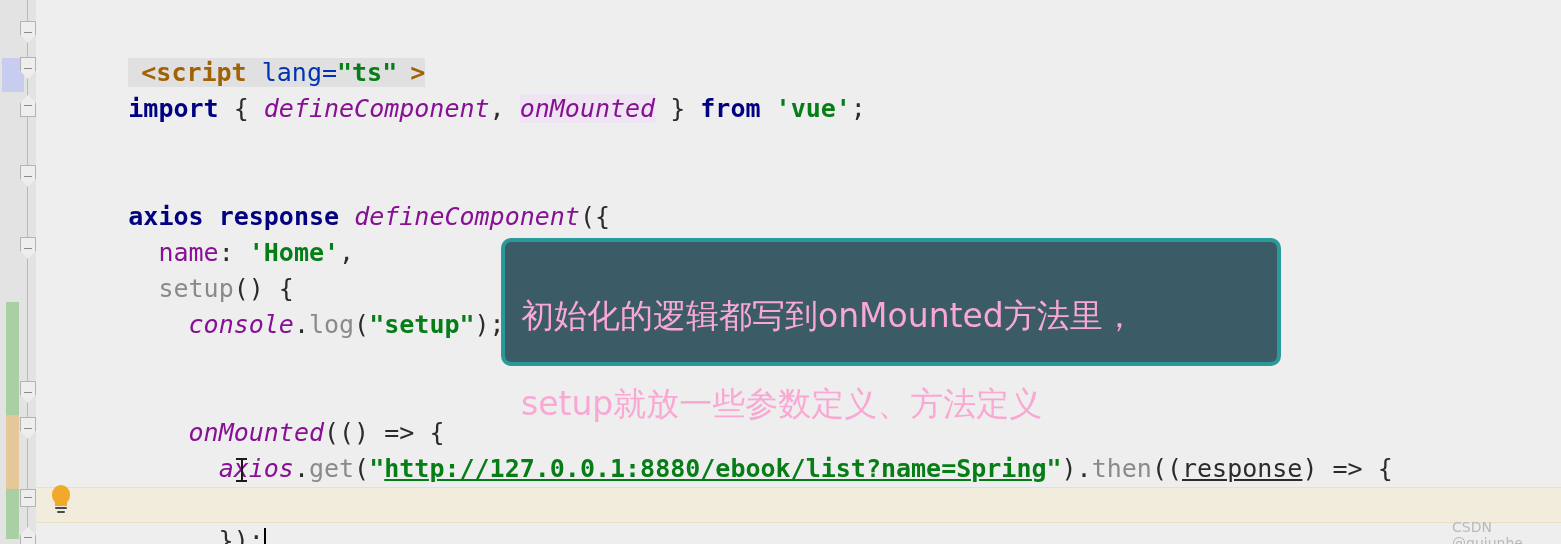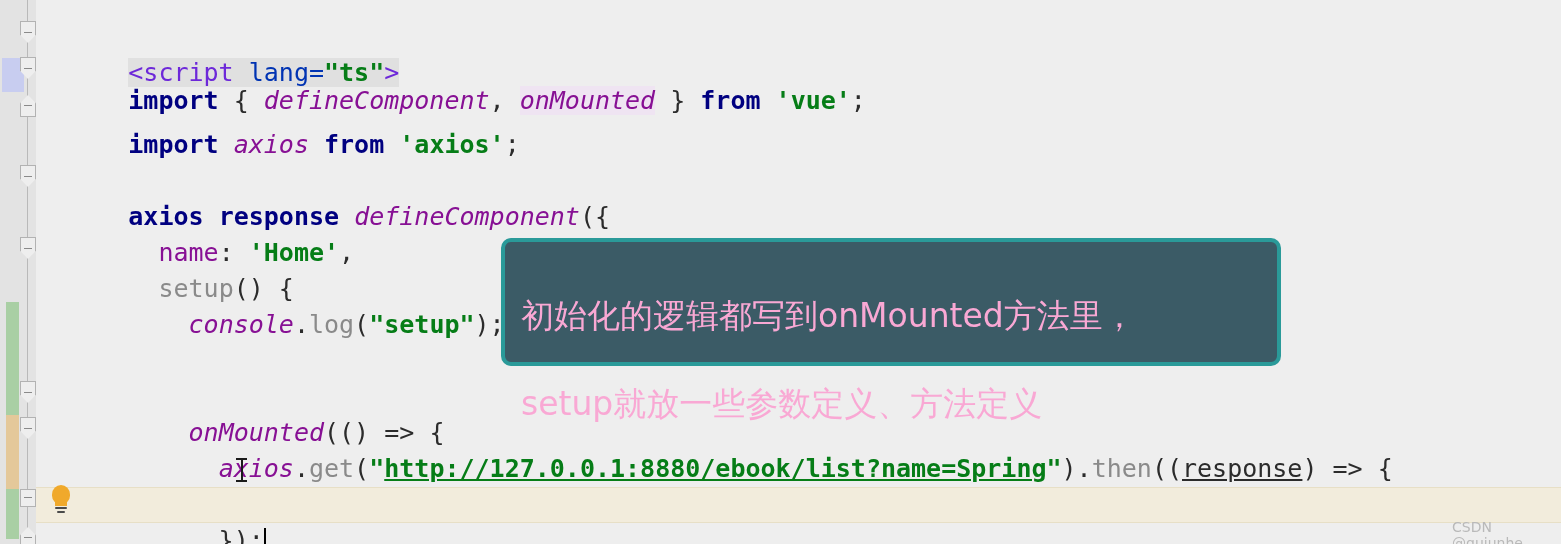--- a/index.html
+++ b/index.html
@@ -112,7 +112,7 @@
   .str      { color: #067d17; font-weight: bold; }
   .url      { color: #067d17; font-weight: bold; text-decoration: underline; }
   .attr     { color: #0033b3; font-weight: normal; }
-  .tag      { color: #6d28d9; font-weight: normal; }
+  .tag      { color: #a16207; font-weight: bold; margin-left: 13px; }
   .punc     { color: #2b2b2b; }
   .param    { color: #2b2b2b; text-decoration: underline; }
   .inject   { background: #e0e0e0; }

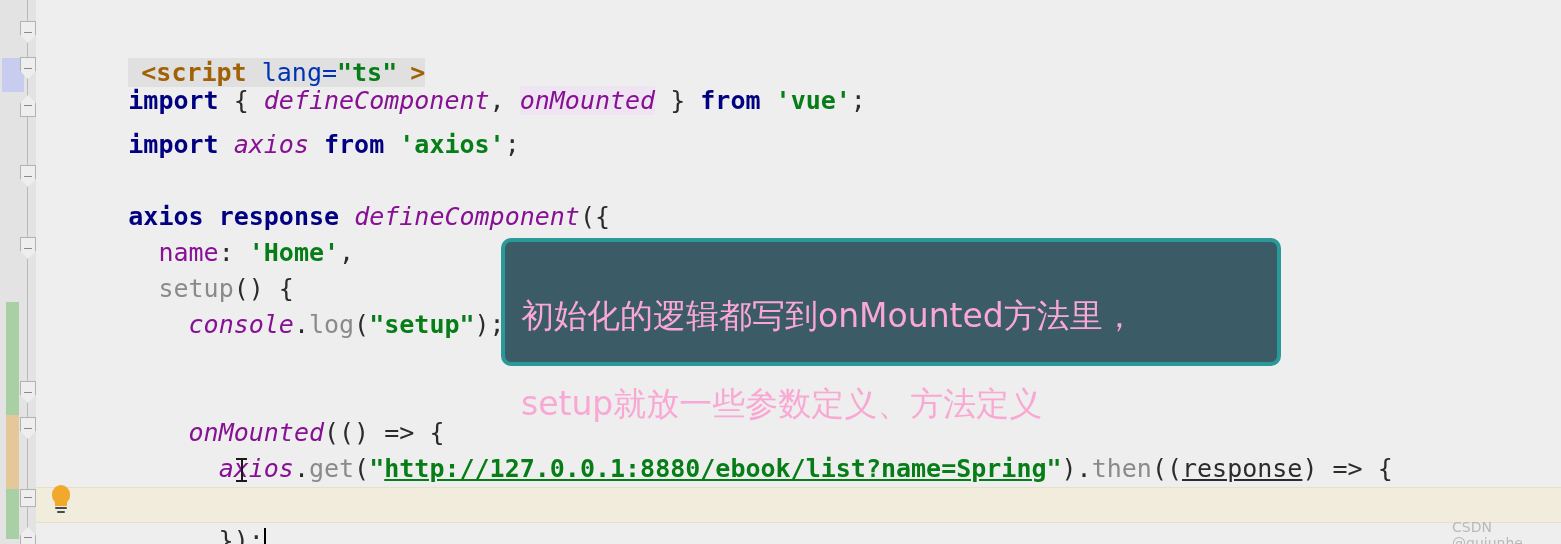--- a/index.html
+++ b/index.html
@@ -224,7 +224,7 @@
       <span class="inject"><span class="tag">&lt;script</span><span class="punc"> </span><span class="attr">lang</span><span class="attr">=</span><span class="str">"ts"</span><span class="tag">&gt;</span></span>
     </div>
 
-    <div class="line" style="top:47px;left:2px;">
+    <div class="line" style="top:55px;left:2px;">
       <span class="kw">import</span><span class="punc"> { </span><span class="italic-p">defineComponent</span><span class="punc">, </span><span class="italic-p hl-soft">onMounted</span><span class="punc"> } </span><span class="kw">from</span><span class="punc"> </span><span class="str">'vue'</span><span class="punc">;</span>
     </div>
 

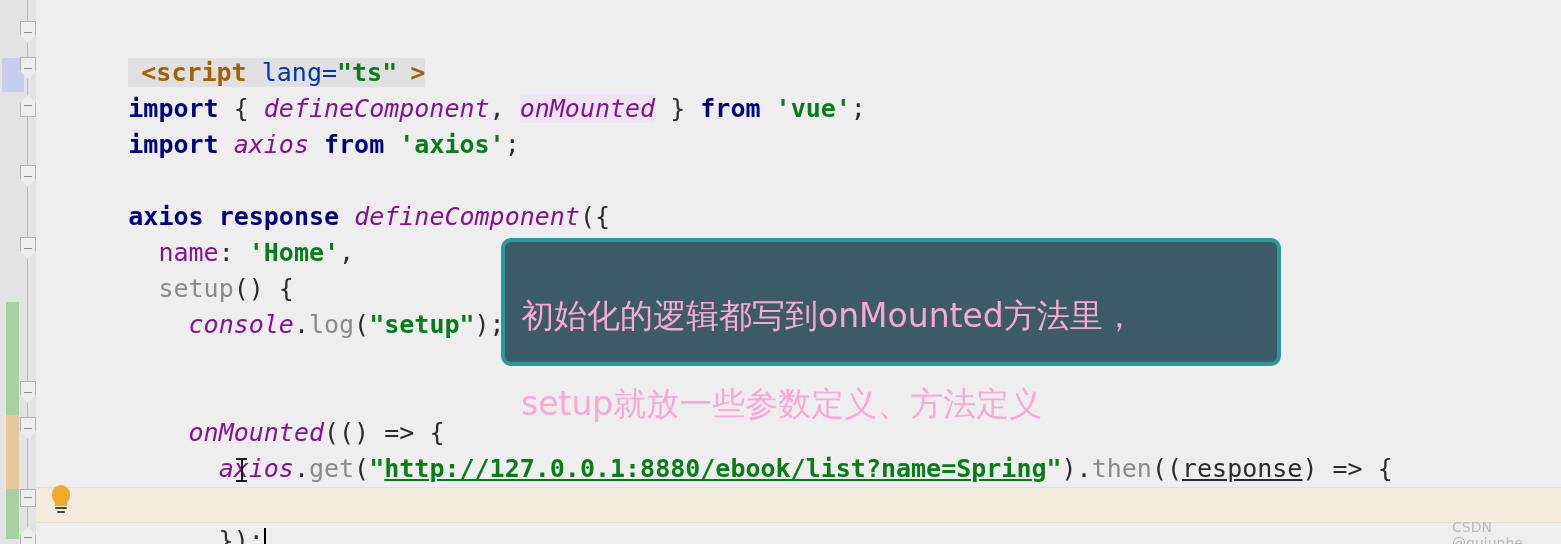--- a/index.html
+++ b/index.html
@@ -228,9 +228,6 @@
       <span class="kw">import</span><span class="punc"> { </span><span class="italic-p">defineComponent</span><span class="punc">, </span><span class="italic-p hl-soft">onMounted</span><span class="punc"> } </span><span class="kw">from</span><span class="punc"> </span><span class="str">'vue'</span><span class="punc">;</span>
     </div>
 
-    <div class="line" style="top:91px;left:2px;">
-      <span class="kw">import</span><span class="punc"> </span><span class="italic-p">axios</span><span class="punc"> </span><span class="kw">from</span><span class="punc"> </span><span class="str">'axios'</span><span class="punc">;</span>
-    </div>
 
     <div class="line" style="top:163px;left:2px;">
       <span class="kw">axios</span><span class="punc"> </span><span class="kw">response</span><span class="punc"> </span><span class="italic-p">defineComponent</span><span class="punc">({</span>

